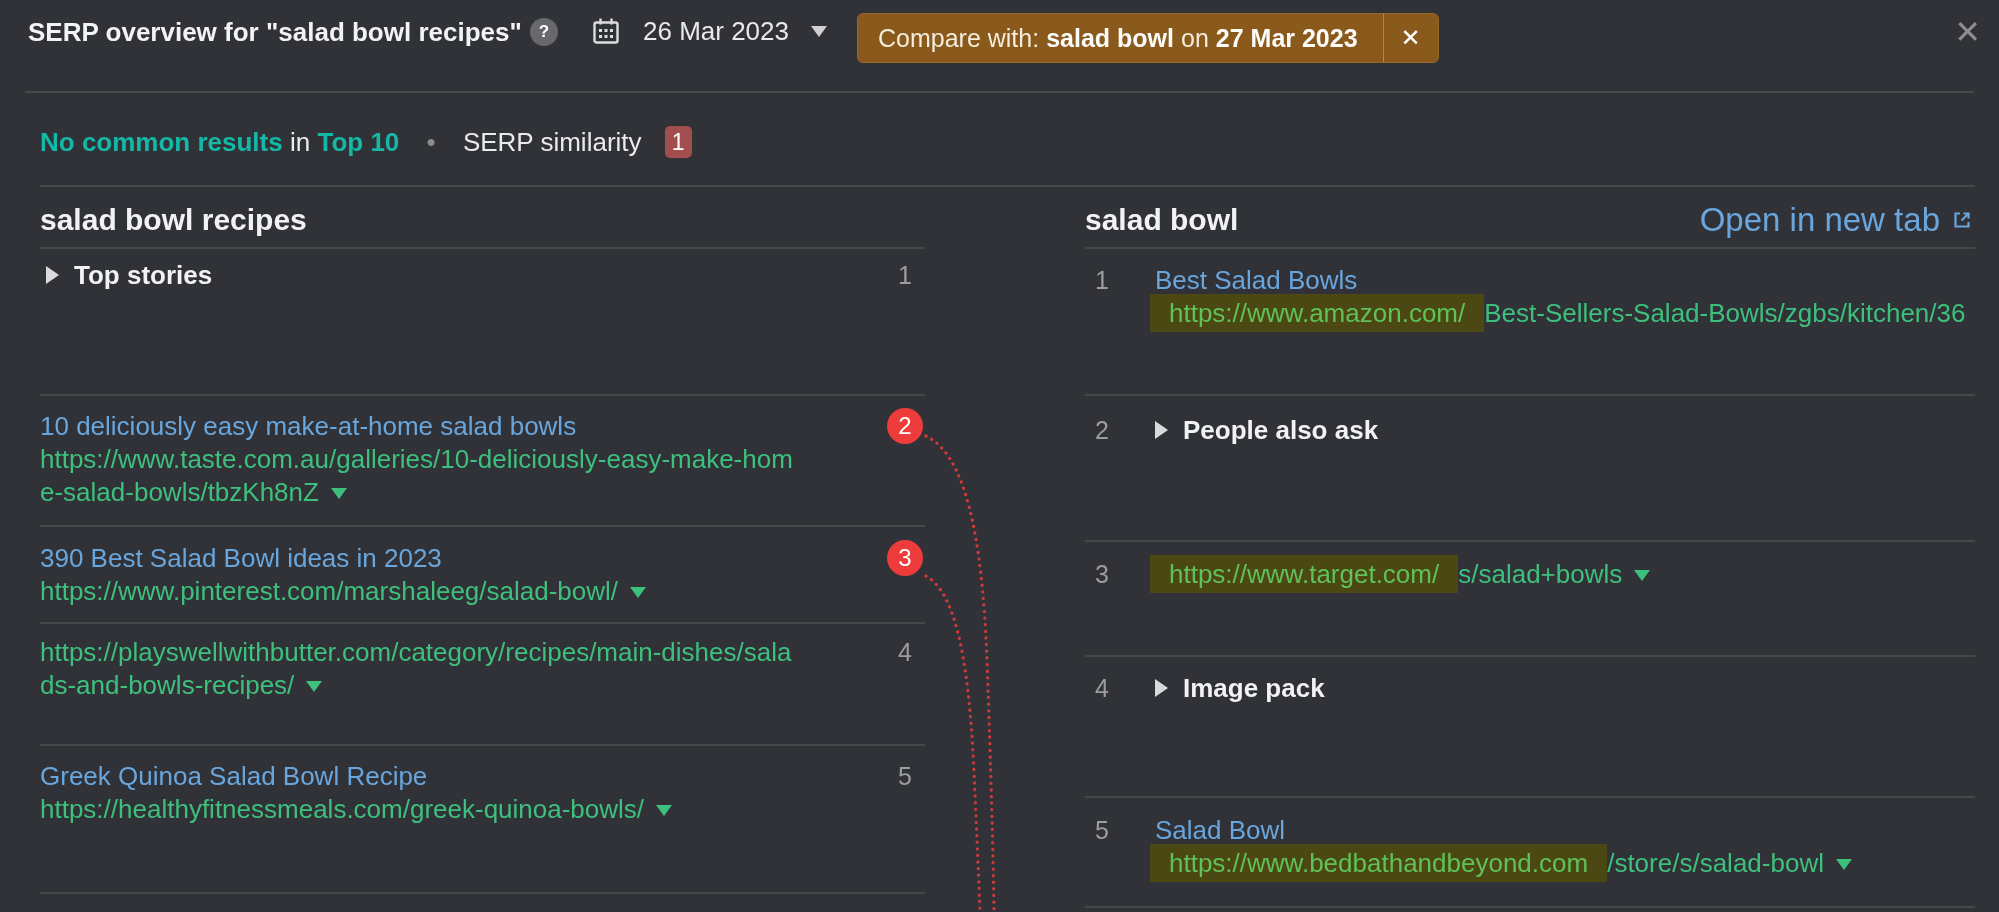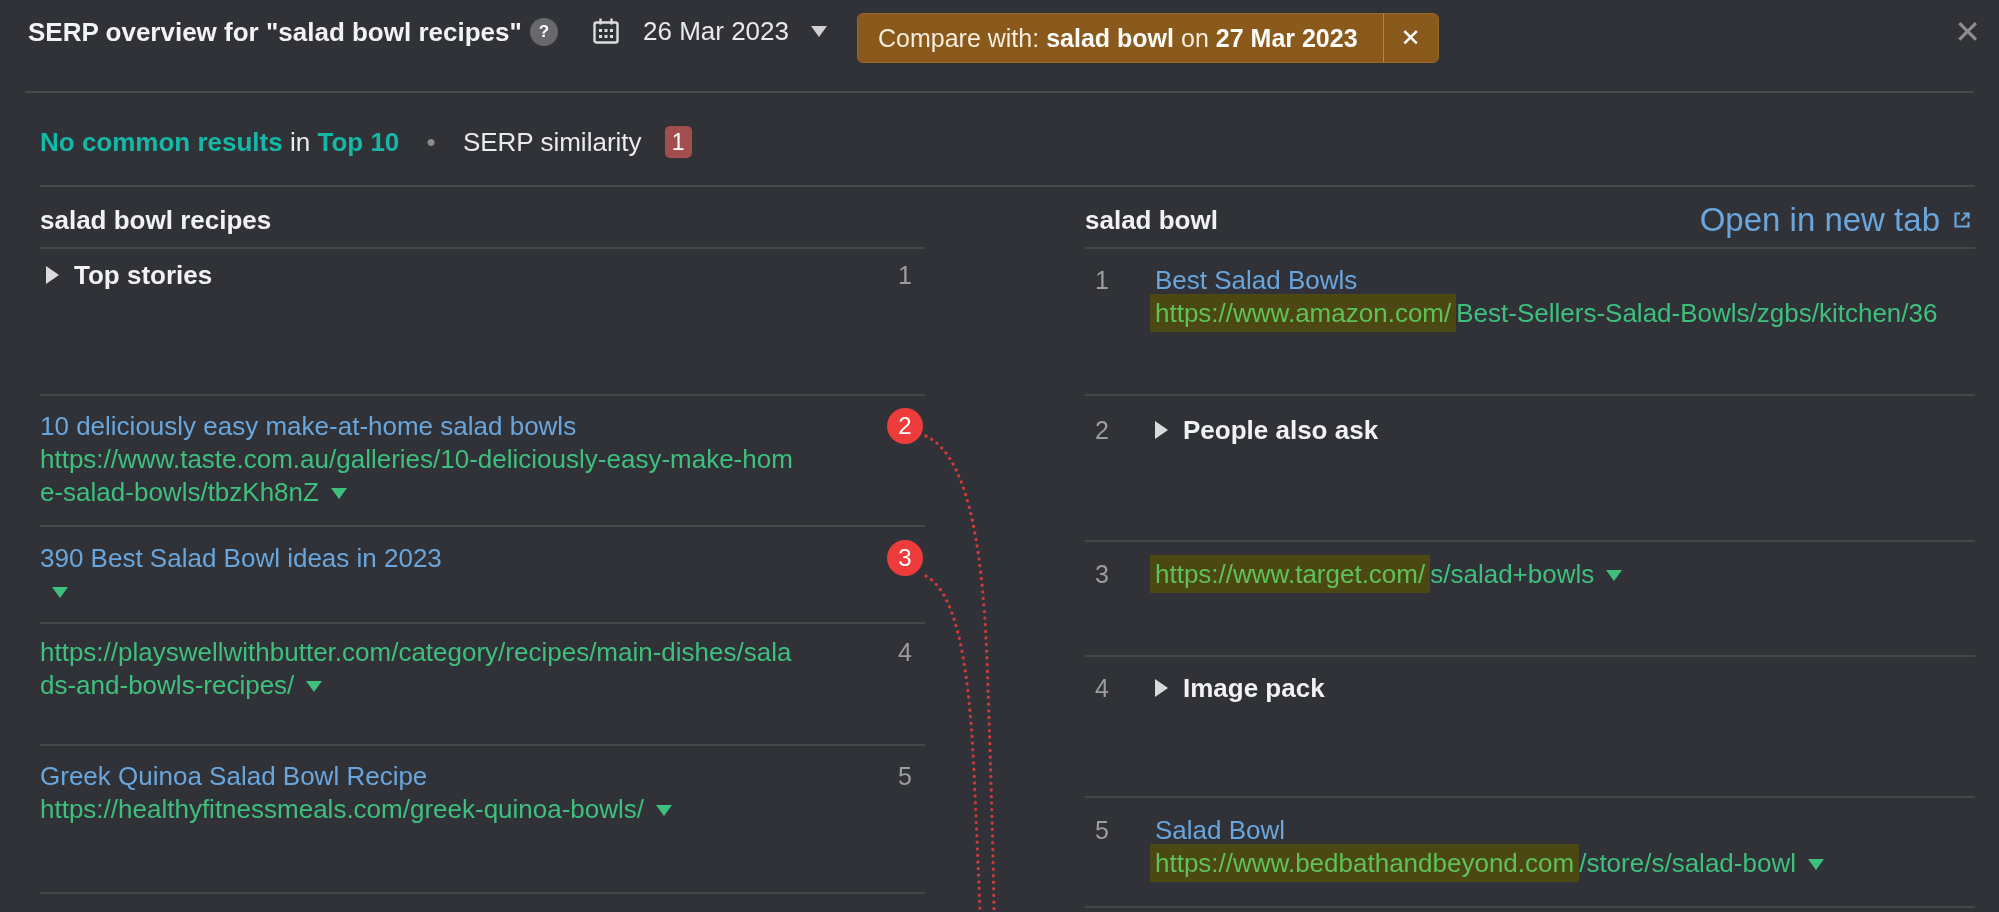--- a/index.html
+++ b/index.html
@@ -42,7 +42,7 @@
   .col-left{left:40px;width:885px;}
   .col-right{left:1085px;width:890px;}
   .col-hdr{position:absolute;top:198px;left:0;right:0;height:49px;}
-  .col-hdr .kw{font-weight:700;font-size:26px;line-height:44px;color:#f1f2f3;}
+  .col-hdr .kw{font-weight:700;font-size:30px;line-height:44px;color:#f1f2f3;}
   .open-link{position:absolute;right:2px;top:0;display:flex;gap:11px;align-items:center;height:44px;
         color:var(--link_blue);font-size:33px;cursor:pointer;text-decoration:none;white-space:nowrap;}
 

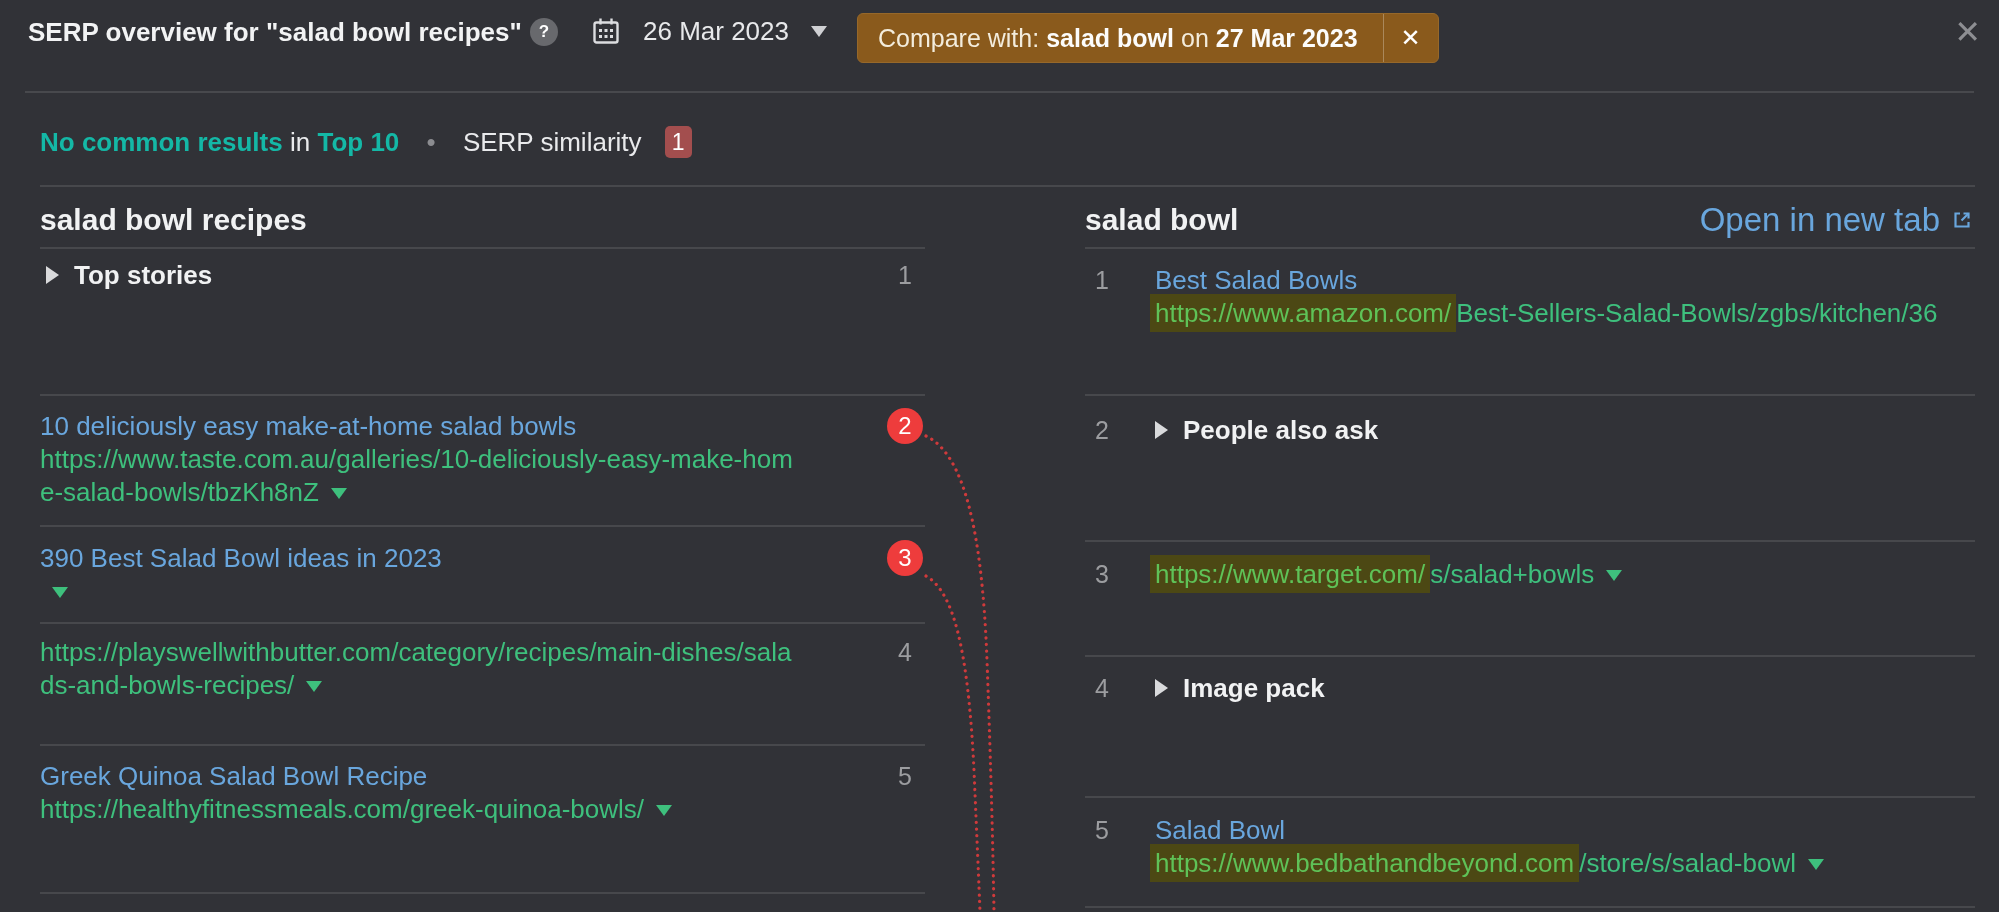--- a/index.html
+++ b/index.html
@@ -74,7 +74,7 @@
   .feat-label{font-weight:700;color:#f1f2f3;}
   .title a{color:var(--link_blue);text-decoration:none;cursor:pointer;}
   .url{color:var(--url_green);}
-  .hl{background:var(--hl_bg);color:var(--hl_text);padding:4px 5px;margin-left:-5px;}
+  .hl{background:var(--hl_bg);color:var(--hl_text);padding:4px 19px;margin-left:-5px;}
   .url-caret{display:inline-block;width:0;height:0;border-top:11px solid var(--url_green);border-left:8px solid transparent;
         border-right:8px solid transparent;margin-left:12px;position:relative;top:-2px;cursor:pointer;}
 

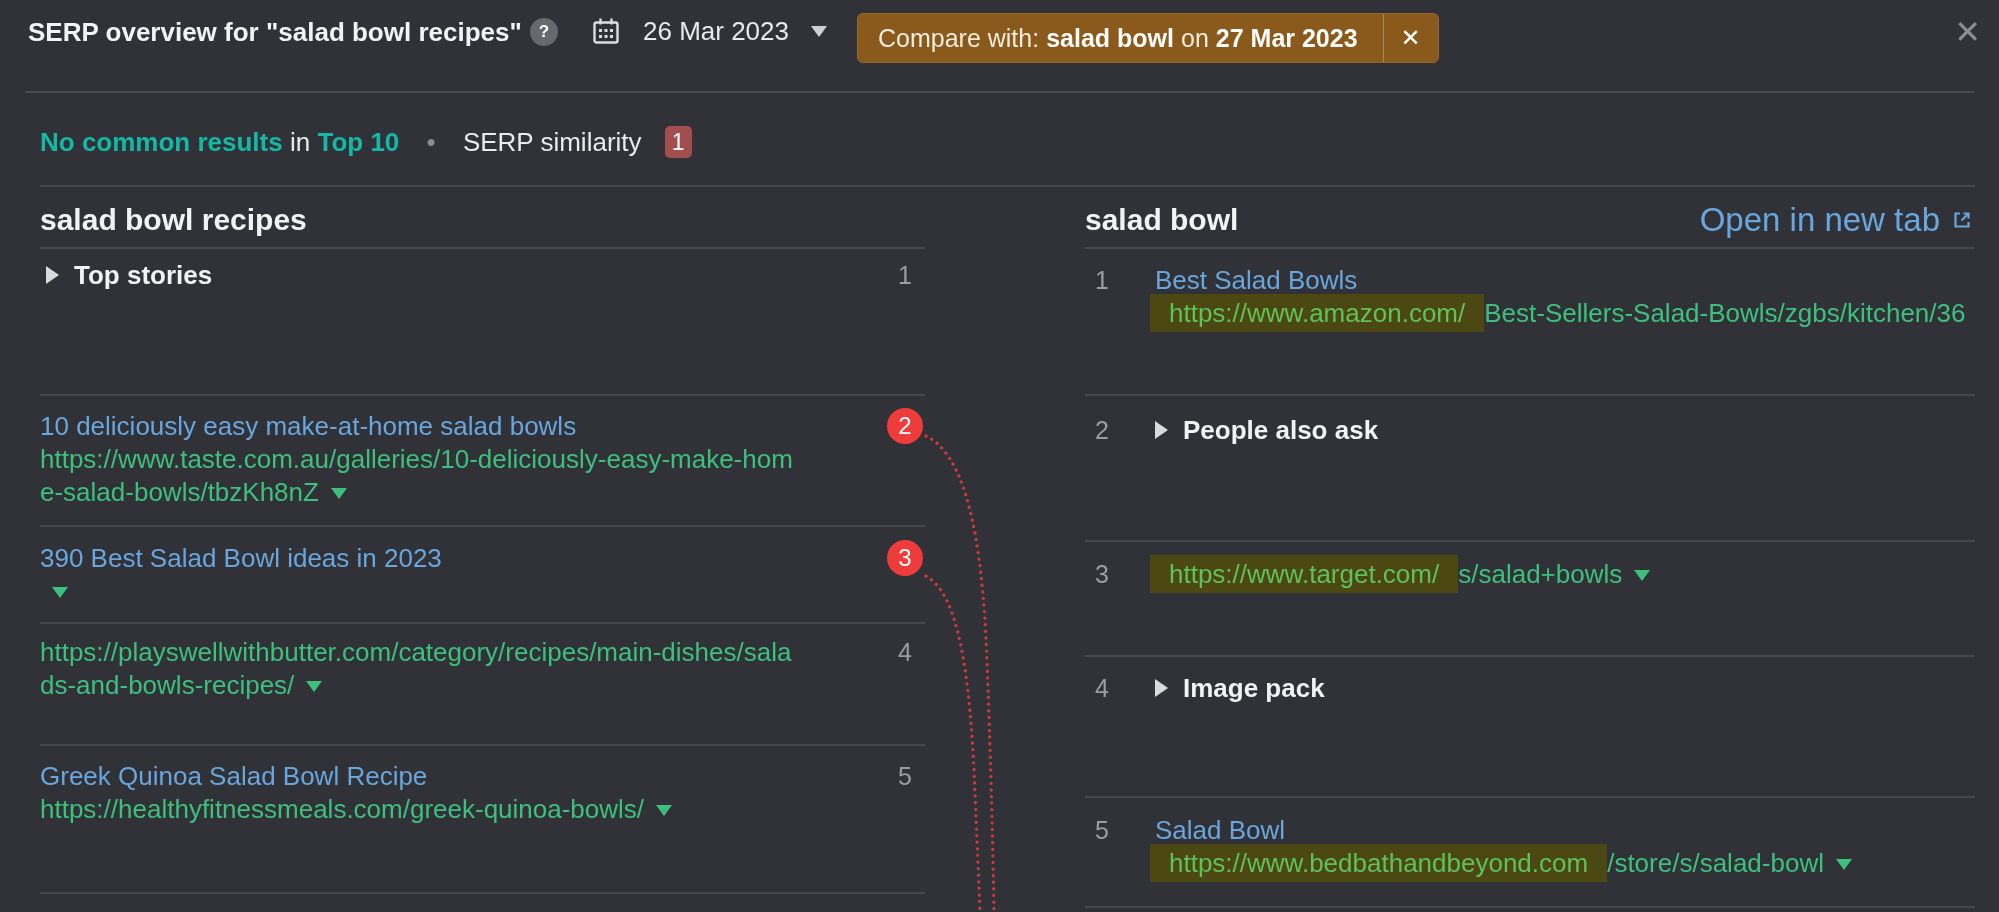--- a/index.html
+++ b/index.html
@@ -157,7 +157,7 @@
           <div class="pos pos-badge">3</div>
           <div class="row-content">
             <div class="title"><a>390 Best Salad Bowl ideas in 2023</a></div>
-            <div class="url"><span class="url-caret"></span></div>
+            <div class="url"><span>https://www.pinterest.com/marshaleeg/salad-bowl/</span><span class="url-caret"></span></div>
           </div>
         </div>
         <div class="result-row">

